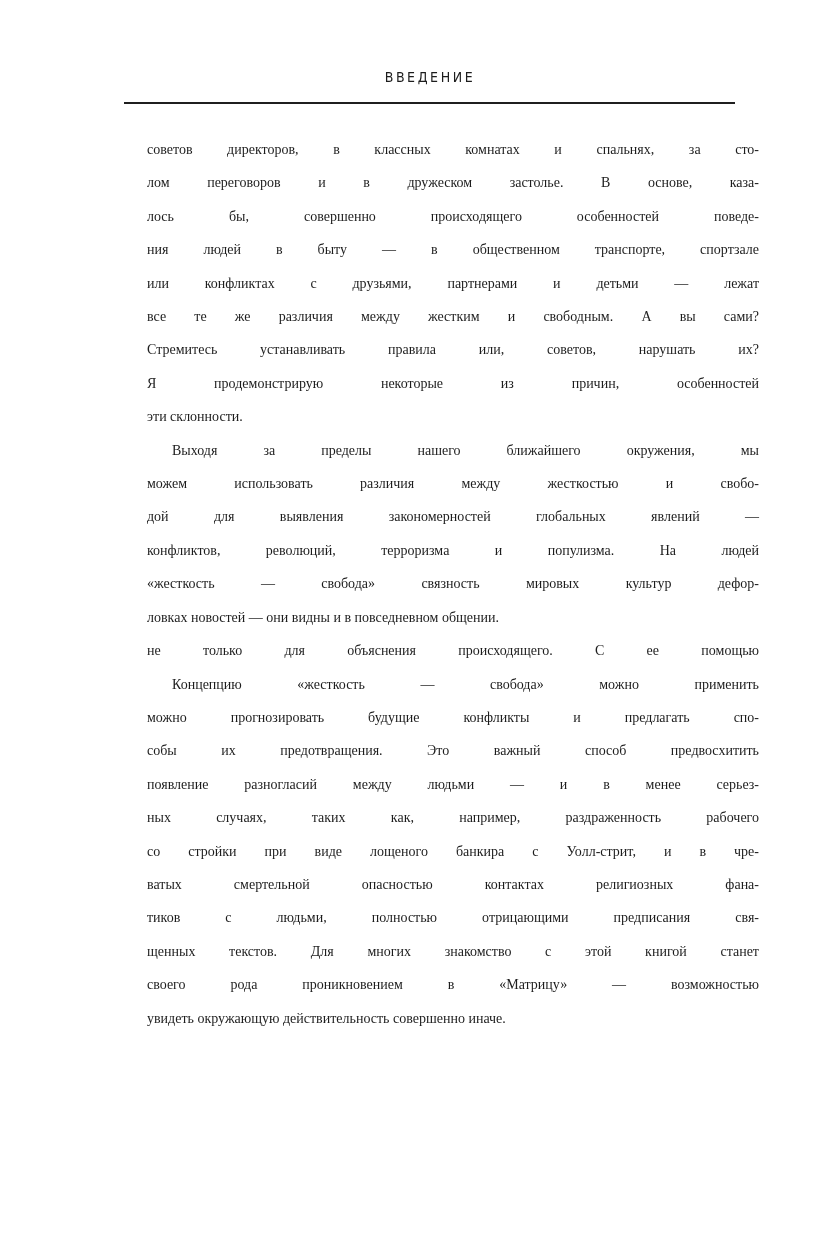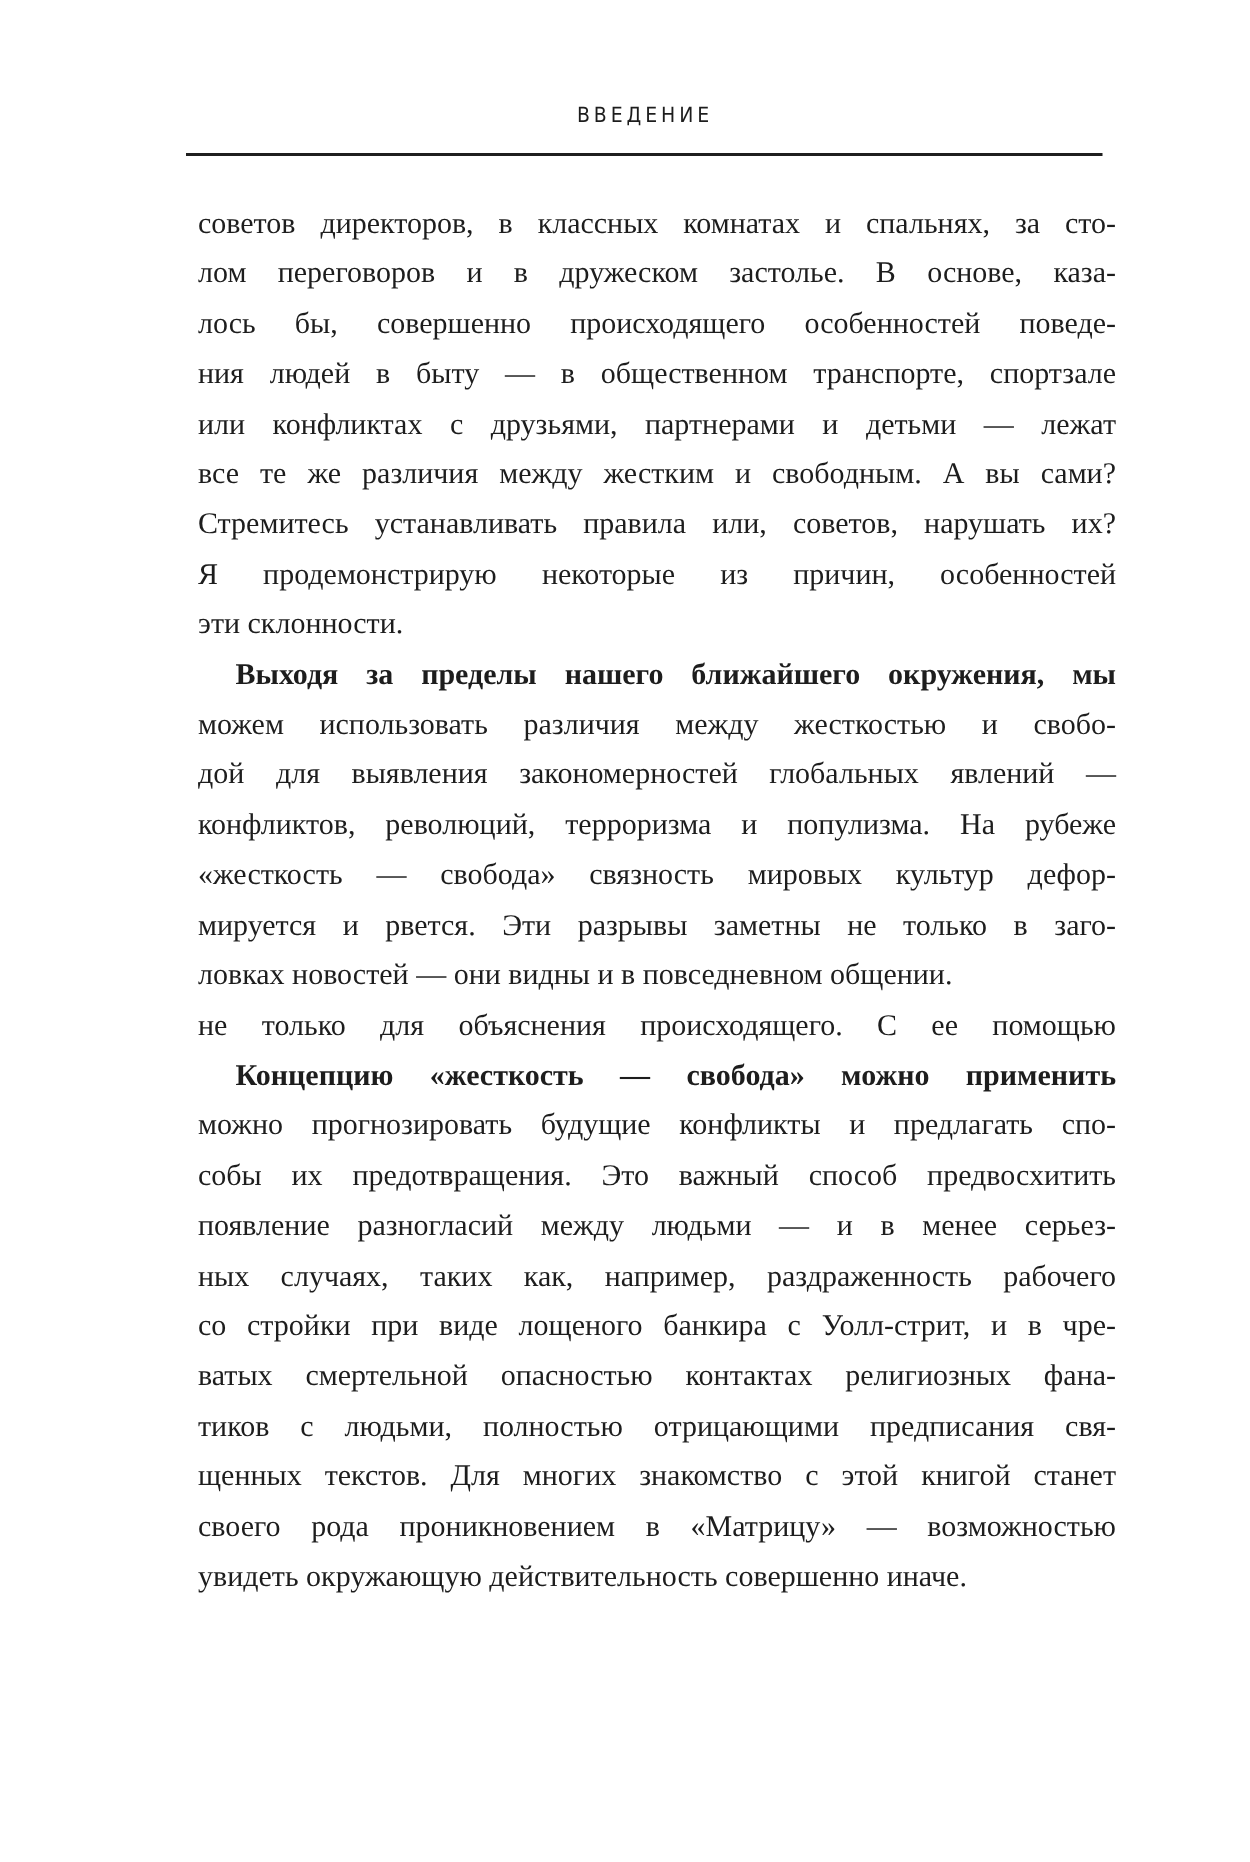--- a/index.html
+++ b/index.html
@@ -49,11 +49,11 @@
   }
   .text-body {
     position: absolute;
-    left: 0;
+    left: 15px;
     top: 111px;
     width: 612px;
     font-family: "Liberation Serif", "DejaVu Serif", serif;
-    font-size: 20px;
+    font-size: 14px;
     line-height: 29.4px;
     color: var(--text-color);
   }

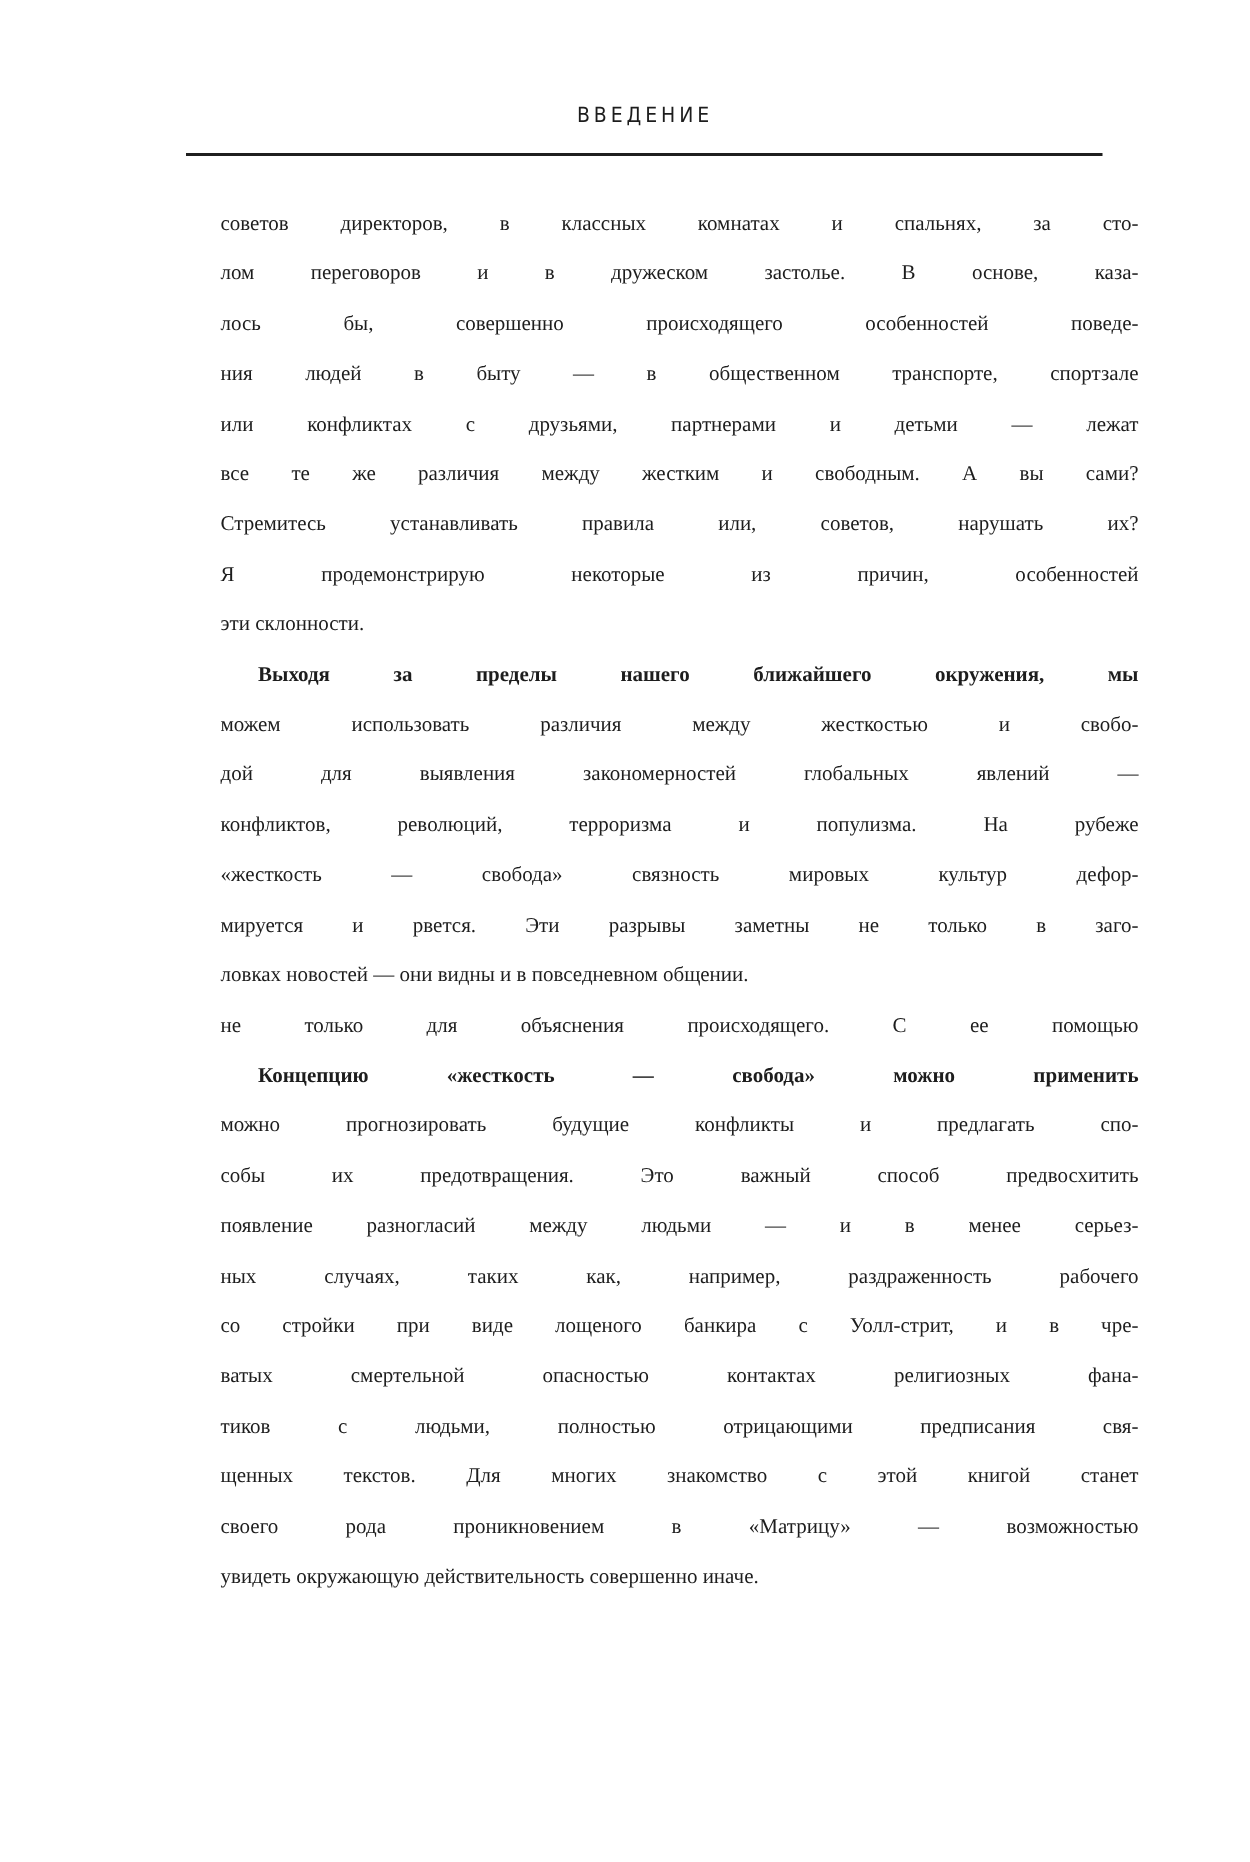--- a/index.html
+++ b/index.html
@@ -65,7 +65,7 @@
     width: 612px;
   }
   .line.last { text-align-last: left; -moz-text-align-last: left; }
-  .line.indent { padding-left: 25px; font-weight: bold; }
+  .line.indent { padding-left: 25px; }
 </style>
 </head>
 <body>

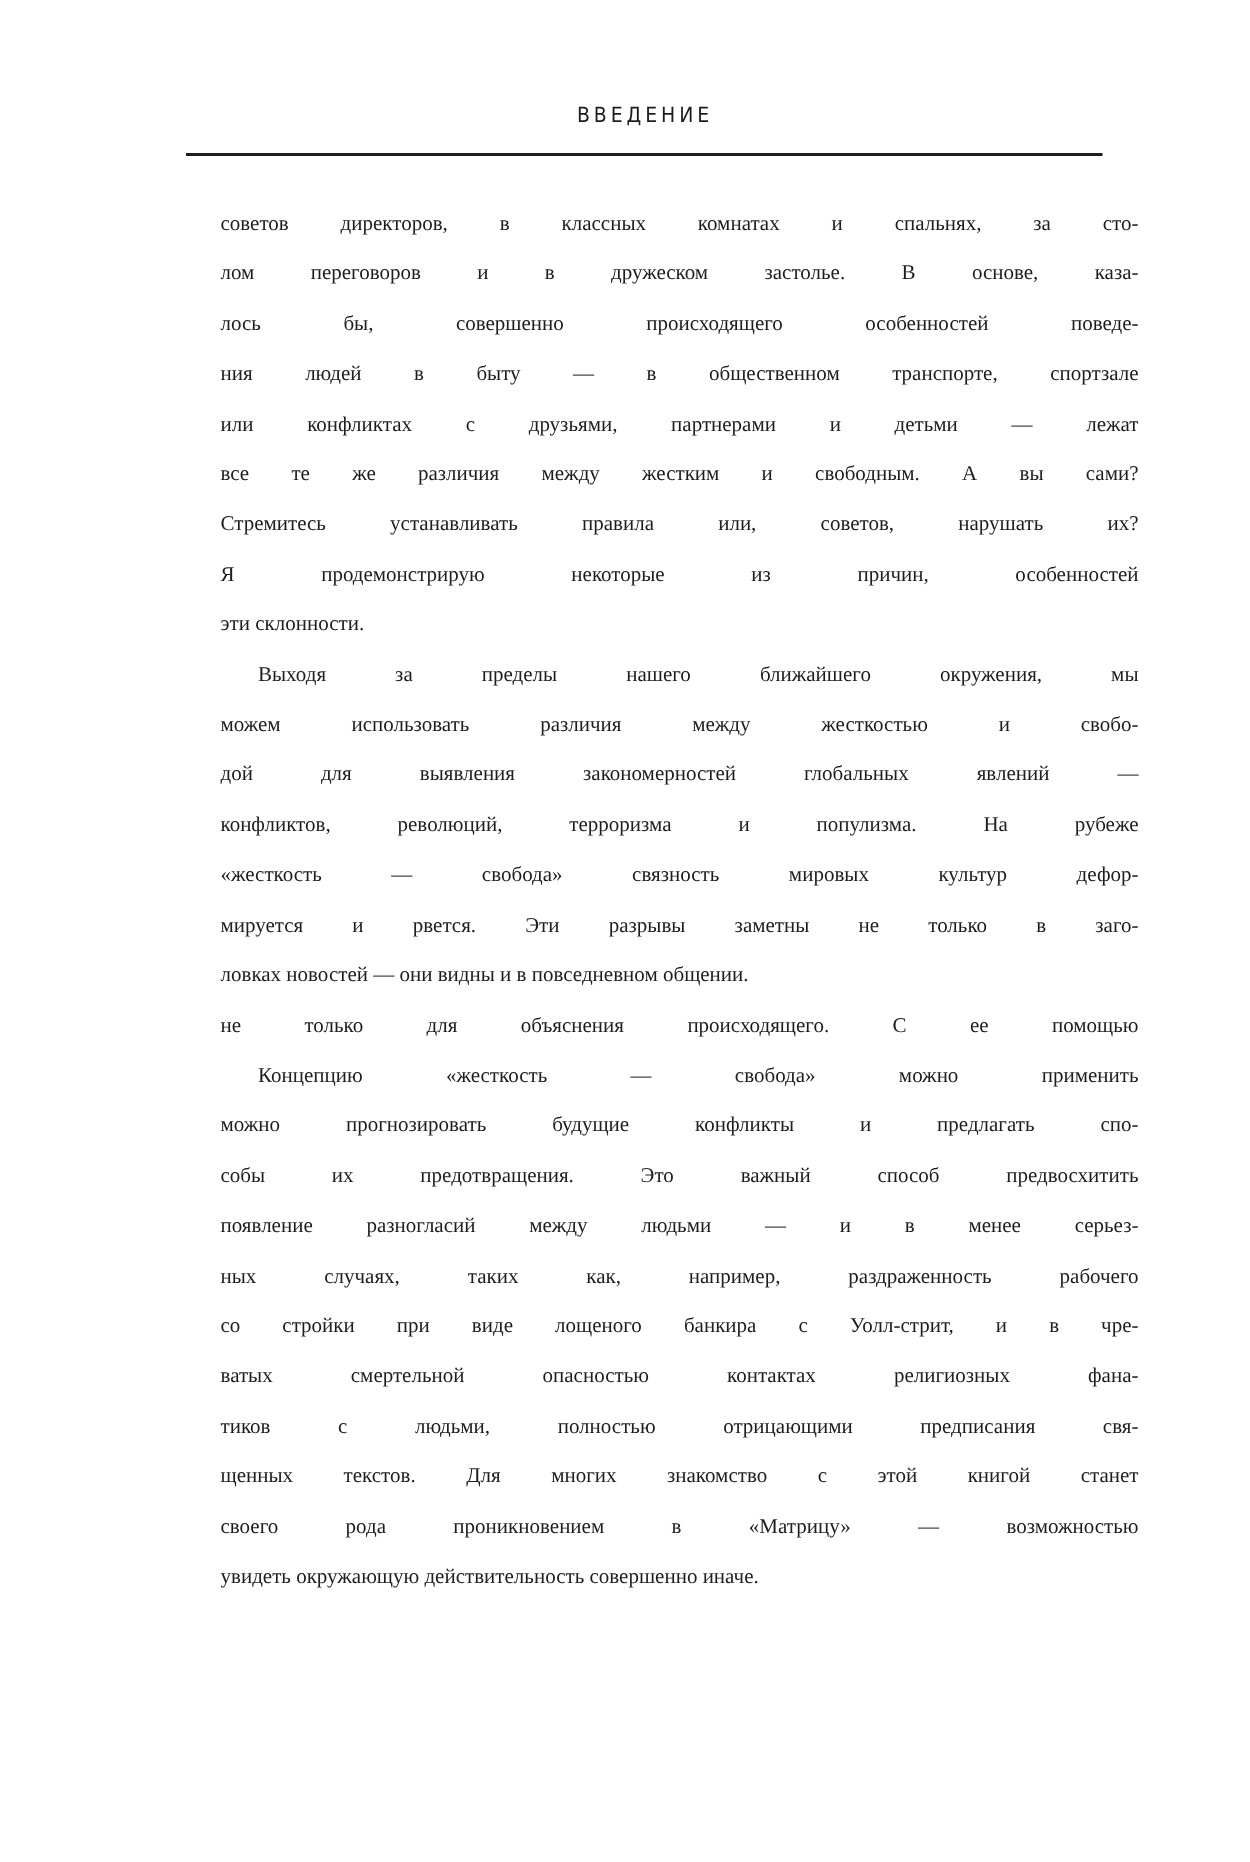--- a/index.html
+++ b/index.html
@@ -90,7 +90,7 @@
           <div class="line indent">Выходя за пределы нашего ближайшего окружения, мы</div>
           <div class="line">можем использовать различия между жесткостью и свобо-</div>
           <div class="line">дой для выявления закономерностей глобальных явлений —</div>
-          <div class="line">конфликтов, революций, терроризма и популизма. На рубеже</div>
+          <div class="line">конфликтов, революций, терроризма и популизма. На людей</div>
           <div class="line">«жесткость — свобода» связность мировых культур дефор-</div>
           <div class="line">мируется и рвется. Эти разрывы заметны не только в заго-</div>
           <div class="line last">ловках новостей — они видны и в повседневном общении.</div>

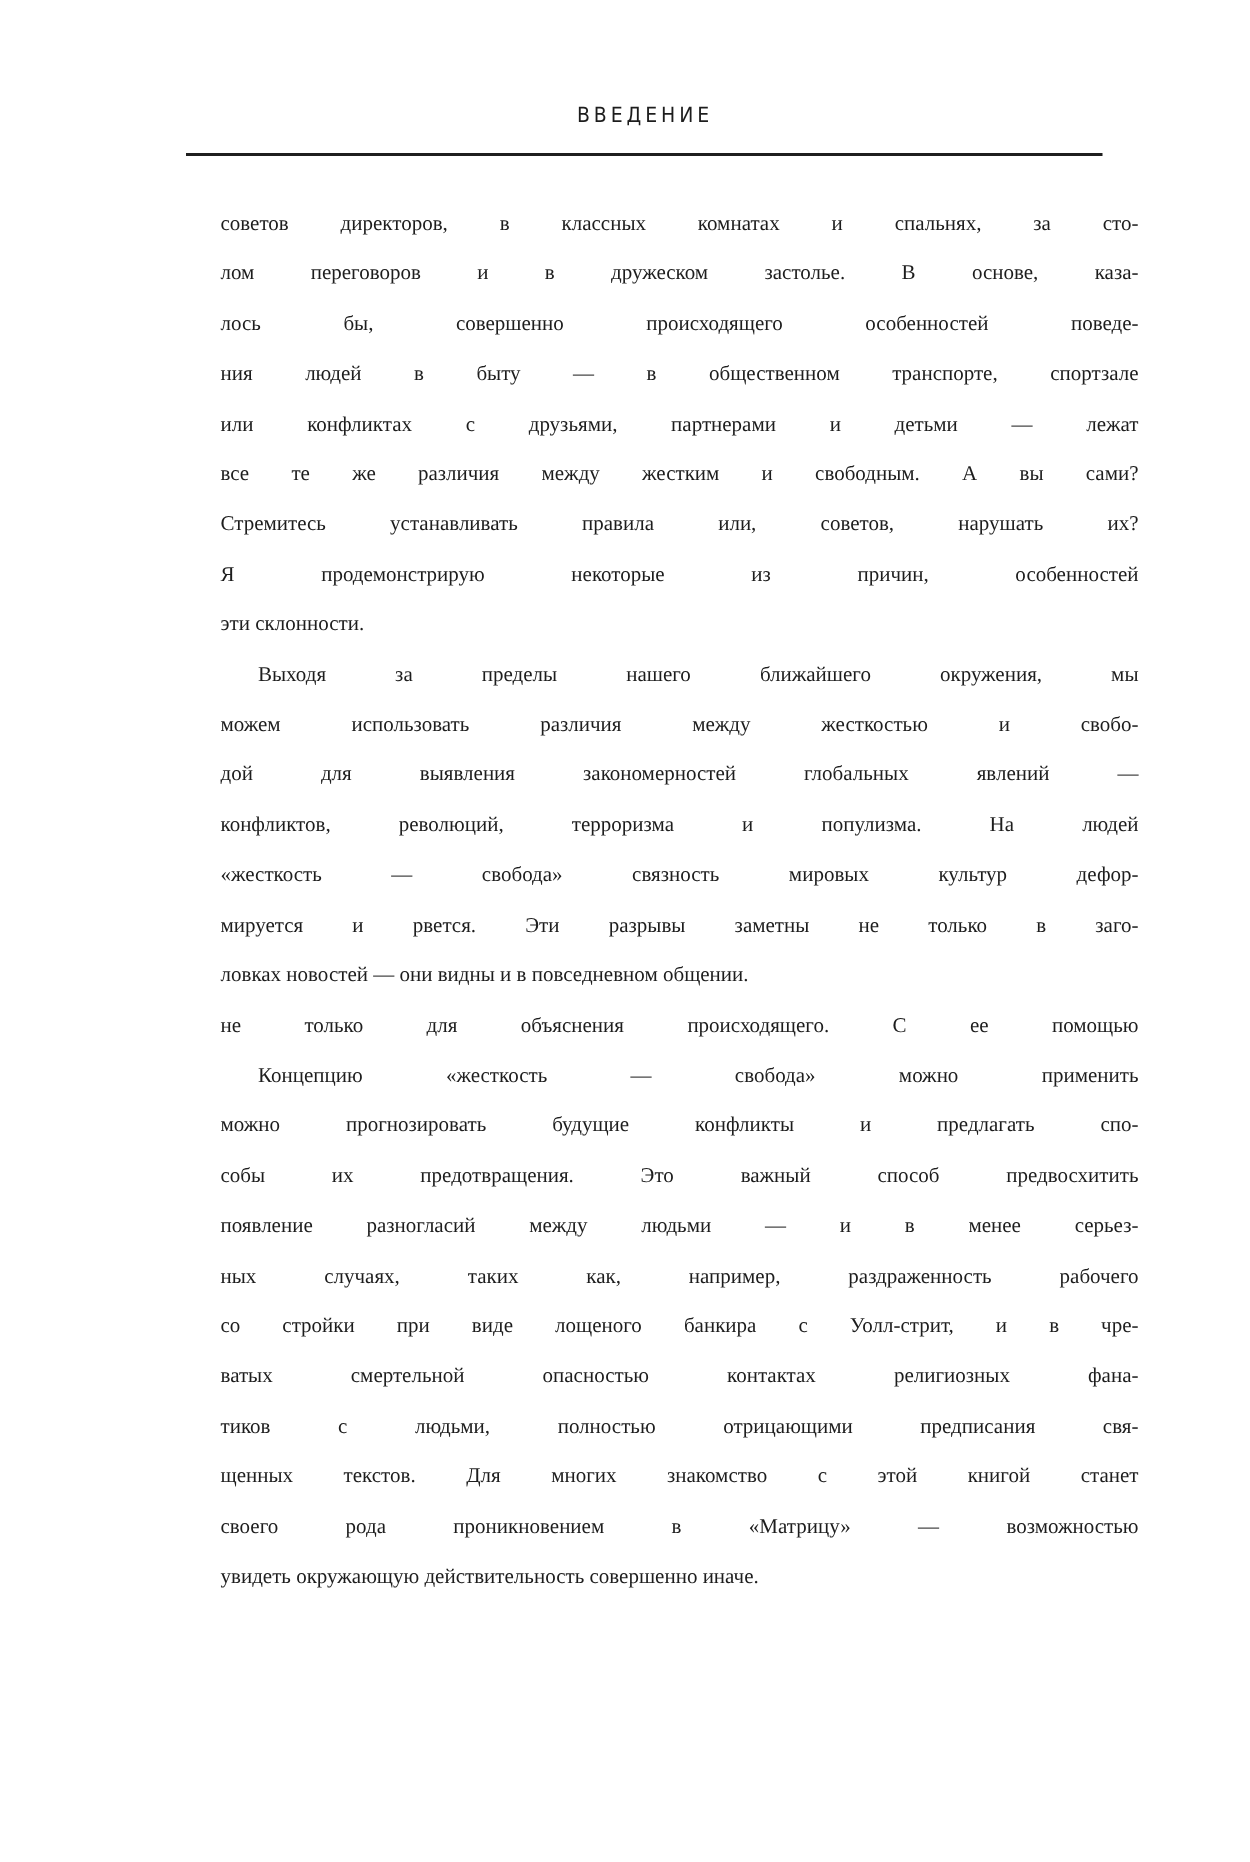--- a/index.html
+++ b/index.html
@@ -92,7 +92,6 @@
           <div class="line">дой для выявления закономерностей глобальных явлений —</div>
           <div class="line">конфликтов, революций, терроризма и популизма. На людей</div>
           <div class="line">«жесткость — свобода» связность мировых культур дефор-</div>
-          <div class="line">мируется и рвется. Эти разрывы заметны не только в заго-</div>
           <div class="line last">ловках новостей — они видны и в повседневном общении.</div>
         </div>
         <div class="para">

